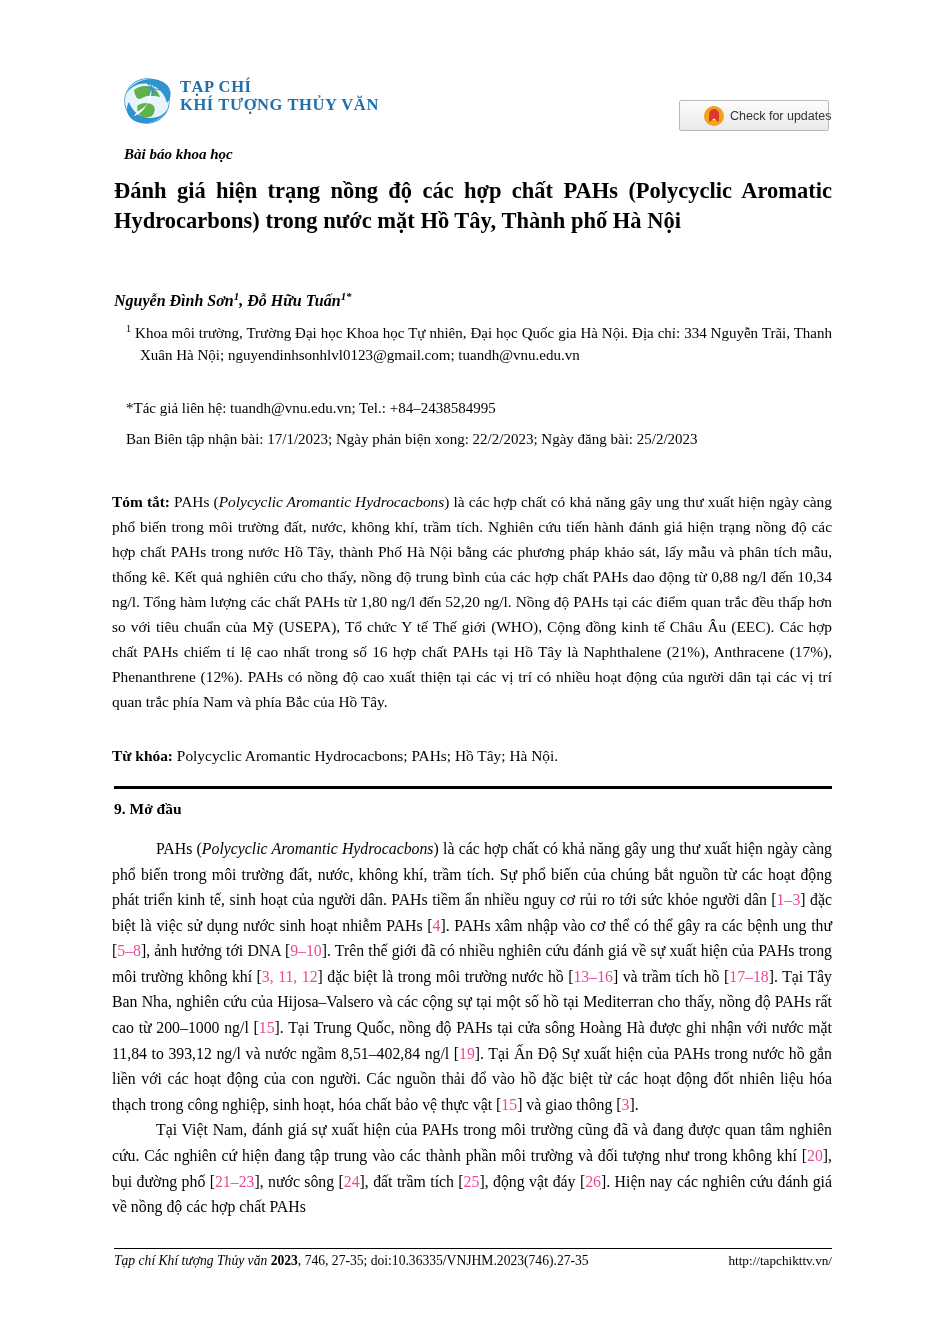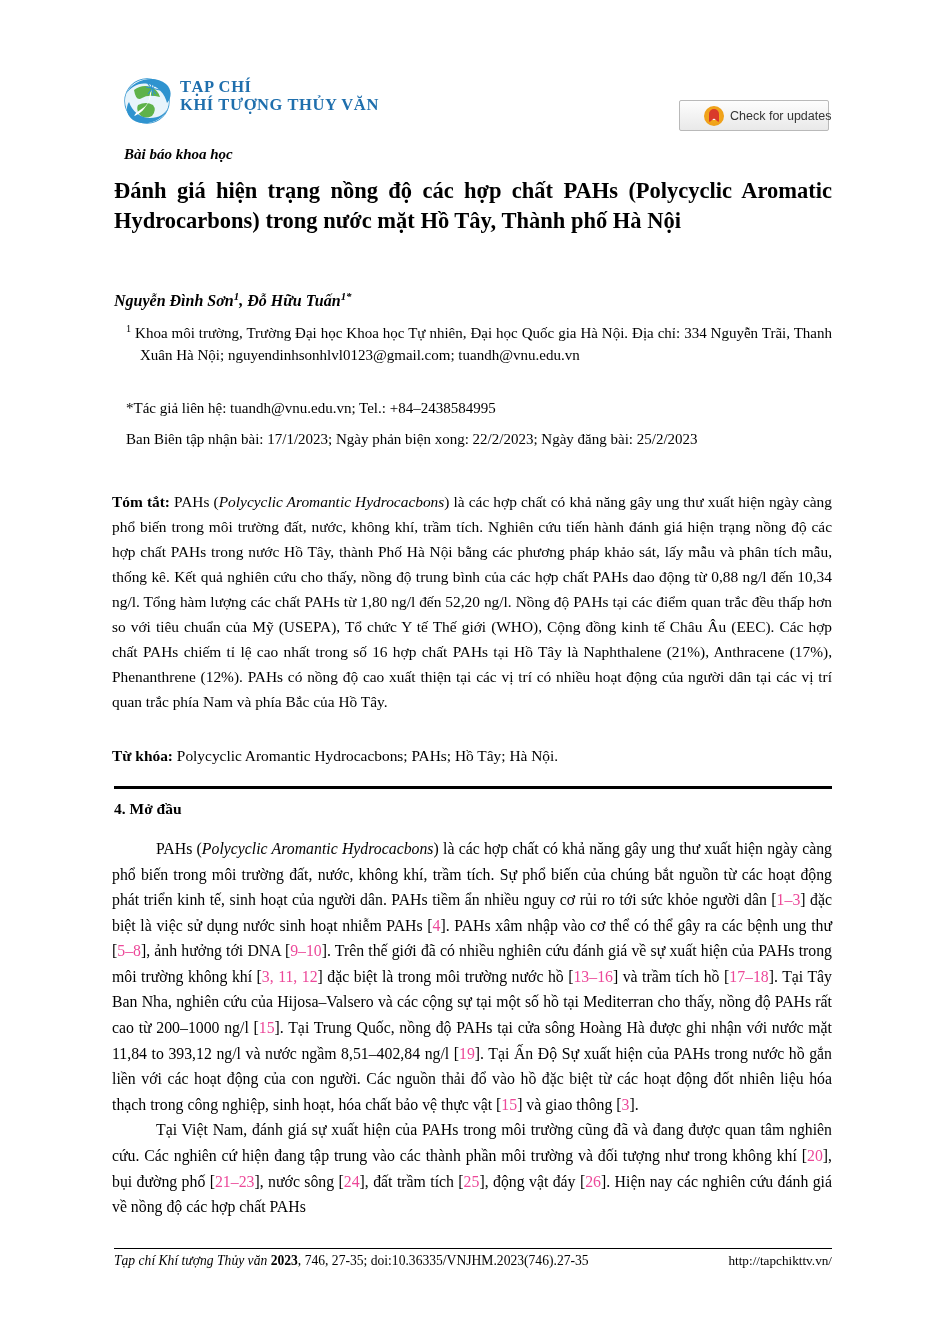--- a/index.html
+++ b/index.html
@@ -299,7 +299,7 @@
 
     <div class="rule"></div>
 
-    <div class="section-head">4. Mở đầu</div>
+    <div class="section-head">9. Mở đầu</div>
 
     <div class="body-text">
       <p>PAHs (<i>Polycyclic Aromantic Hydrocacbons</i>) là các hợp chất có khả năng gây ung thư xuất hiện ngày càng phổ biến trong môi trường đất, nước, không khí, trầm tích. Sự phổ biến của chúng bắt nguồn từ các hoạt động phát triển kinh tế, sinh hoạt của người dân. PAHs tiềm ẩn nhiều nguy cơ rủi ro tới sức khỏe người dân [<span class="ref">1–3</span>] đặc biệt là việc sử dụng nước sinh hoạt nhiễm PAHs [<span class="ref">4</span>]. PAHs xâm nhập vào cơ thể có thể gây ra các bệnh ung thư [<span class="ref">5–8</span>], ảnh hưởng tới DNA [<span class="ref">9–10</span>]. Trên thế giới đã có nhiều nghiên cứu đánh giá về sự xuất hiện của PAHs trong môi trường không khí [<span class="ref">3, 11, 12</span>] đặc biệt là trong môi trường nước hồ [<span class="ref">13–16</span>] và trầm tích hồ [<span class="ref">17–18</span>]. Tại Tây Ban Nha, nghiên cứu của Hijosa–Valsero và các cộng sự tại một số hồ tại Mediterran cho thấy, nồng độ PAHs rất cao từ 200–1000 ng/l [<span class="ref">15</span>]. Tại Trung Quốc, nồng độ PAHs tại cửa sông Hoàng Hà được ghi nhận với nước mặt 11,84 to 393,12 ng/l và nước ngầm 8,51–402,84 ng/l [<span class="ref">19</span>]. Tại Ấn Độ Sự xuất hiện của PAHs trong nước hồ gắn liền với các hoạt động của con người. Các nguồn thải đổ vào hồ đặc biệt từ các hoạt động đốt nhiên liệu hóa thạch trong công nghiệp, sinh hoạt, hóa chất bảo vệ thực vật [<span class="ref">15</span>] và giao thông [<span class="ref">3</span>].</p>

